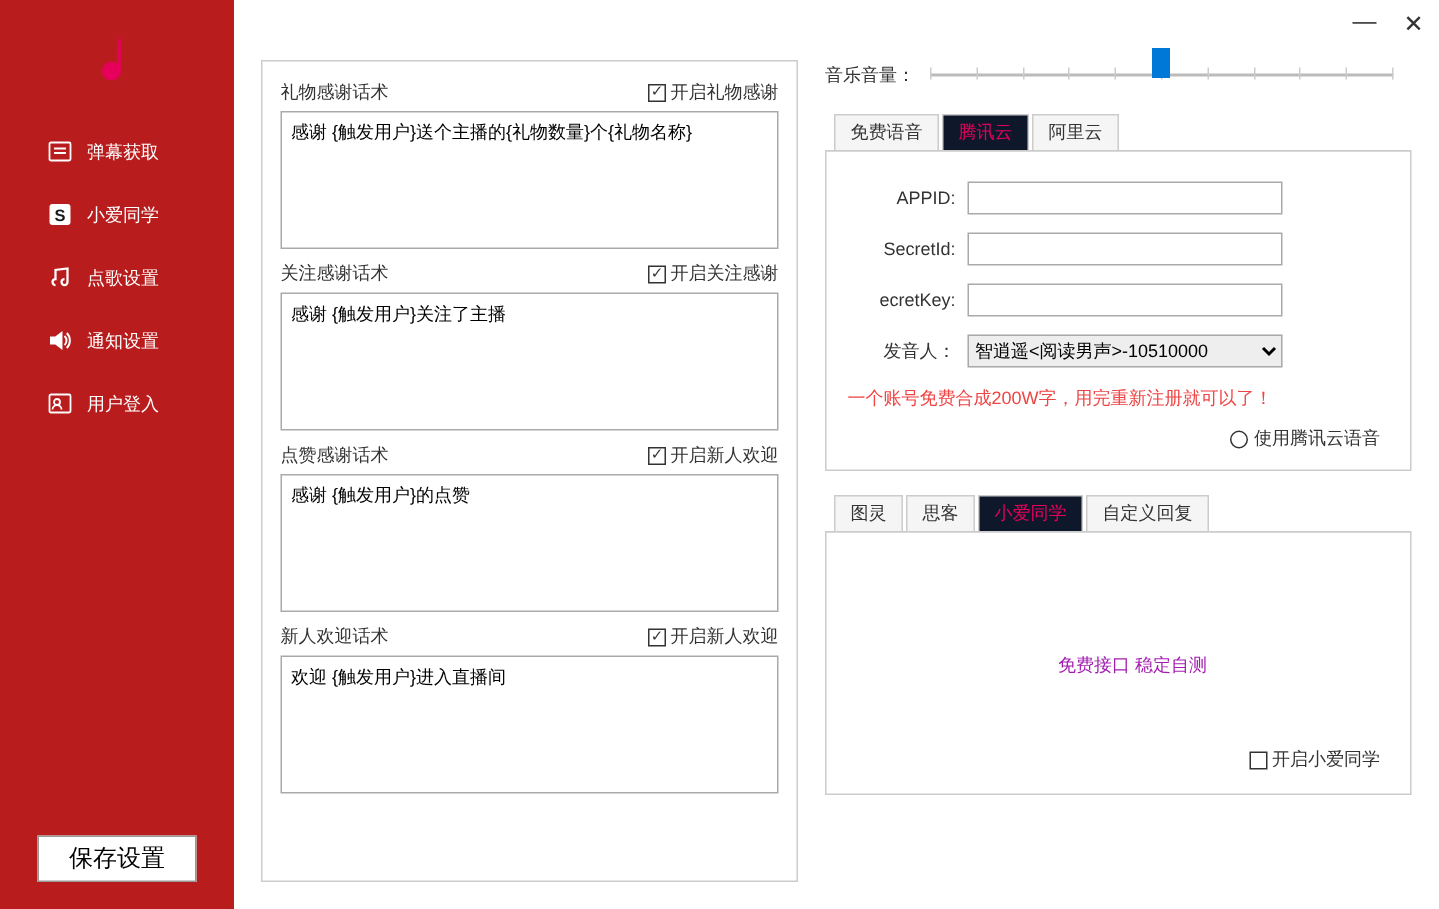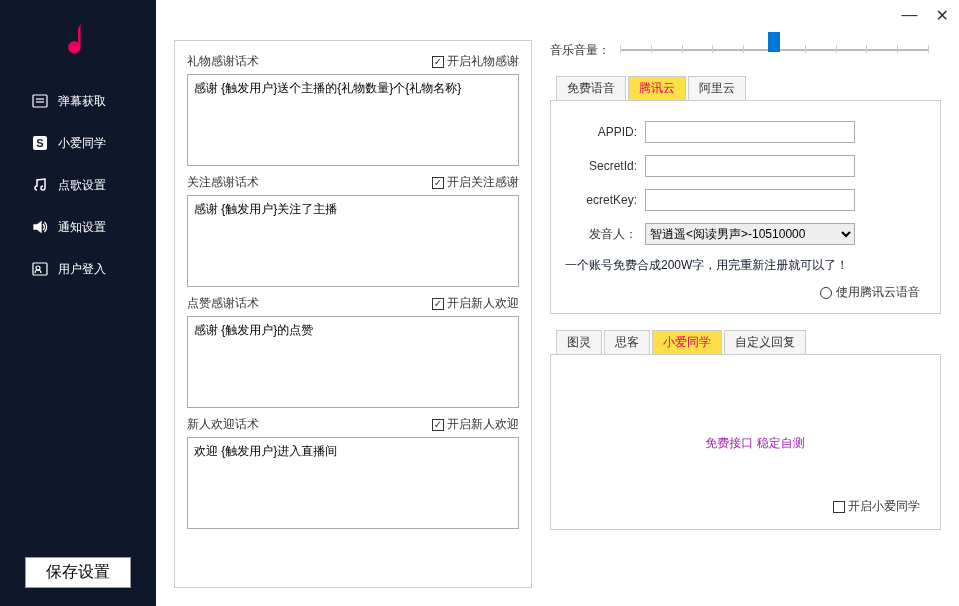--- a/index.html
+++ b/index.html
@@ -33,7 +33,7 @@
 .slider-thumb { position: absolute; top: -8px; width: 12px; height: 20px; background: #0078d7; left: 48%; }
 .panel { border: 1px solid #ccc; position: relative; }
 .tabs { display: flex; position: relative; top: -1px; margin-left: 6px; }
-.tab { border: 1px solid #ccc; border-bottom: none; background: #fde047; padding: 3px 10px; margin-right: 2px; cursor: pointer; font-size: 12px; position: relative; top: 1px; }
+.tab { border: 1px solid #ccc; border-bottom: none; background: #0f172a; padding: 3px 10px; margin-right: 2px; cursor: pointer; font-size: 12px; position: relative; top: 1px; }
 .tab.active { color: #e6005c; z-index: 2; }
 .tab:not(.active) { background: #f5f5f5; }
 .panel-body { padding: 20px 14px 12px 14px; border-top: 1px solid #ccc; margin-top: -1px; }

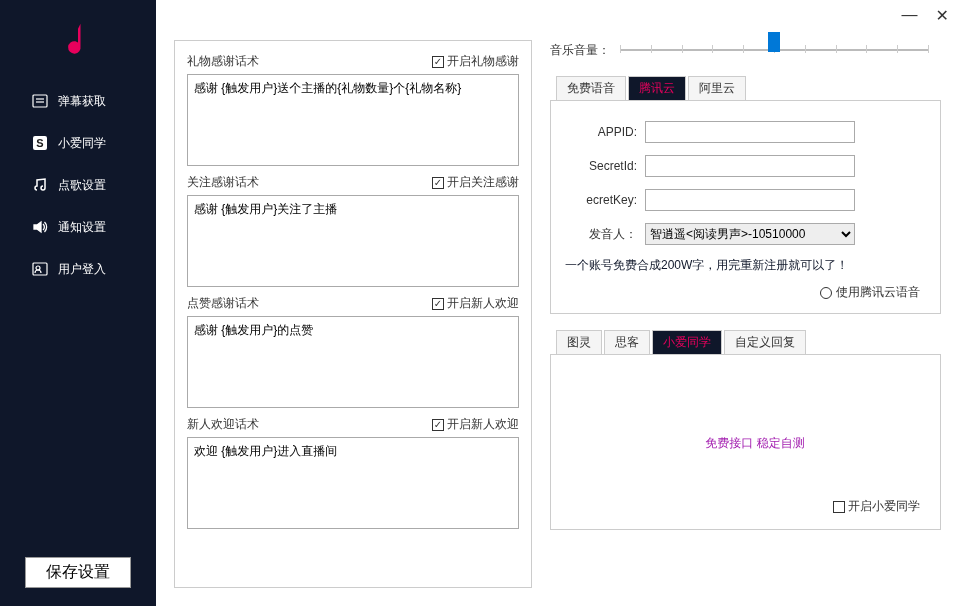--- a/index.html
+++ b/index.html
@@ -4,7 +4,7 @@
 <style>
 * { box-sizing: border-box; margin: 0; padding: 0; }
 body { font-family: "Microsoft YaHei", sans-serif; font-size: 12px; color: #333; background: #fff; width: 959px; height: 606px; overflow: hidden; display: flex; }
-.sidebar { width: 156px; background: #0f172a; display: flex; flex-direction: column; height: 606px; }
+.sidebar { width: 156px; background: #b91c1c; display: flex; flex-direction: column; height: 606px; }
 .logo { height: 80px; display: flex; align-items: center; justify-content: center; }
 .logo svg { width: 30px; height: 40px; }
 .nav { flex: 1; }

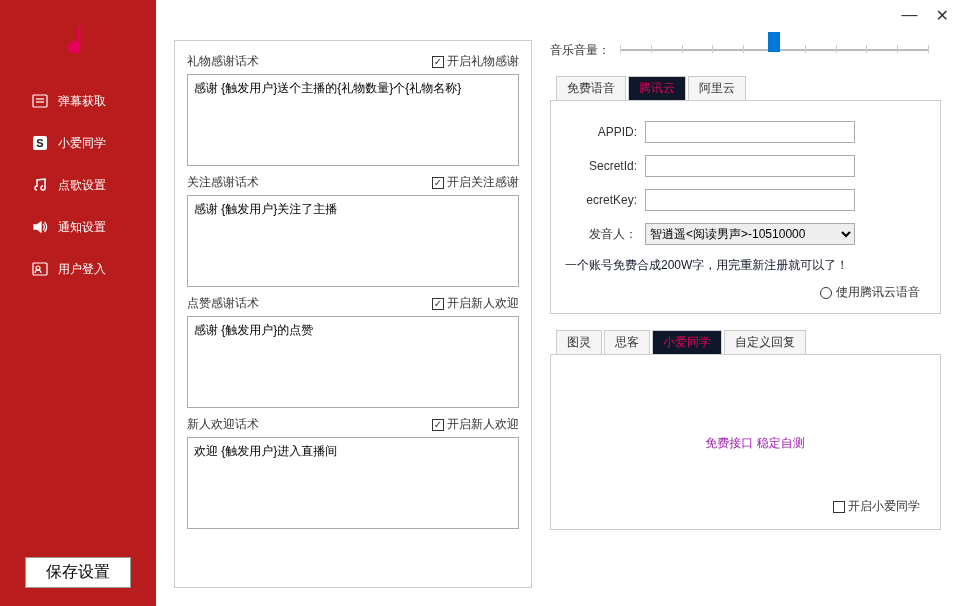--- a/index.html
+++ b/index.html
@@ -41,7 +41,7 @@
 .form-row label { width: 72px; text-align: right; margin-right: 8px; }
 .form-row input[type=text] { flex: 1; height: 22px; border: 1px solid #aaa; padding: 0 4px; max-width: 210px; }
 .form-row select { flex: 1; height: 22px; border: 1px solid #aaa; background: #eee; max-width: 210px; font-size: 12px; }
-.hint-red { color: #0f172a; font-size: 12px; margin: 6px 0 10px; }
+.hint-red { color: #ef4444; font-size: 12px; margin: 6px 0 10px; }
 .radio-row { display: flex; justify-content: flex-end; align-items: center; gap: 4px; padding-right: 6px; }
 .radio { width: 12px; height: 12px; border: 1px solid #333; border-radius: 50%; display: inline-block; }
 .panel2-body { padding: 14px; border-top: 1px solid #ccc; margin-top: -1px; height: 175px; position: relative; display: flex; flex-direction: column; justify-content: space-between; align-items: center; }

